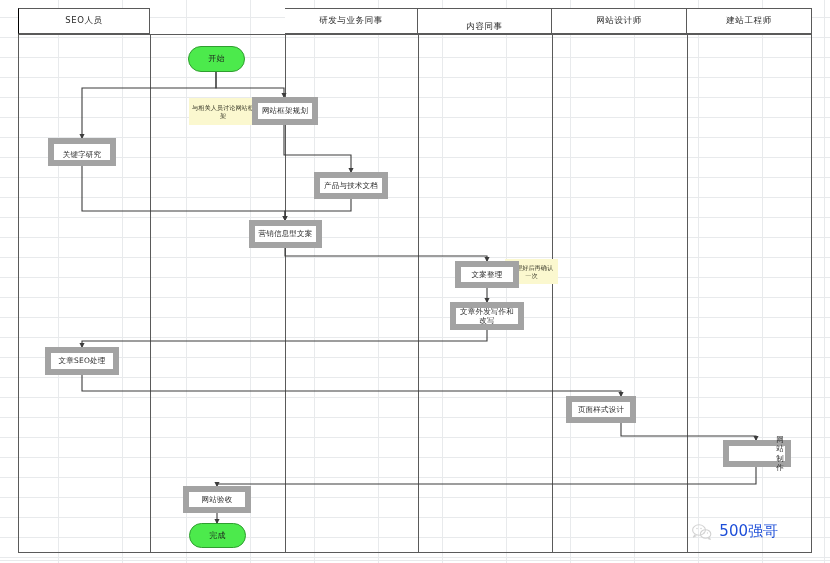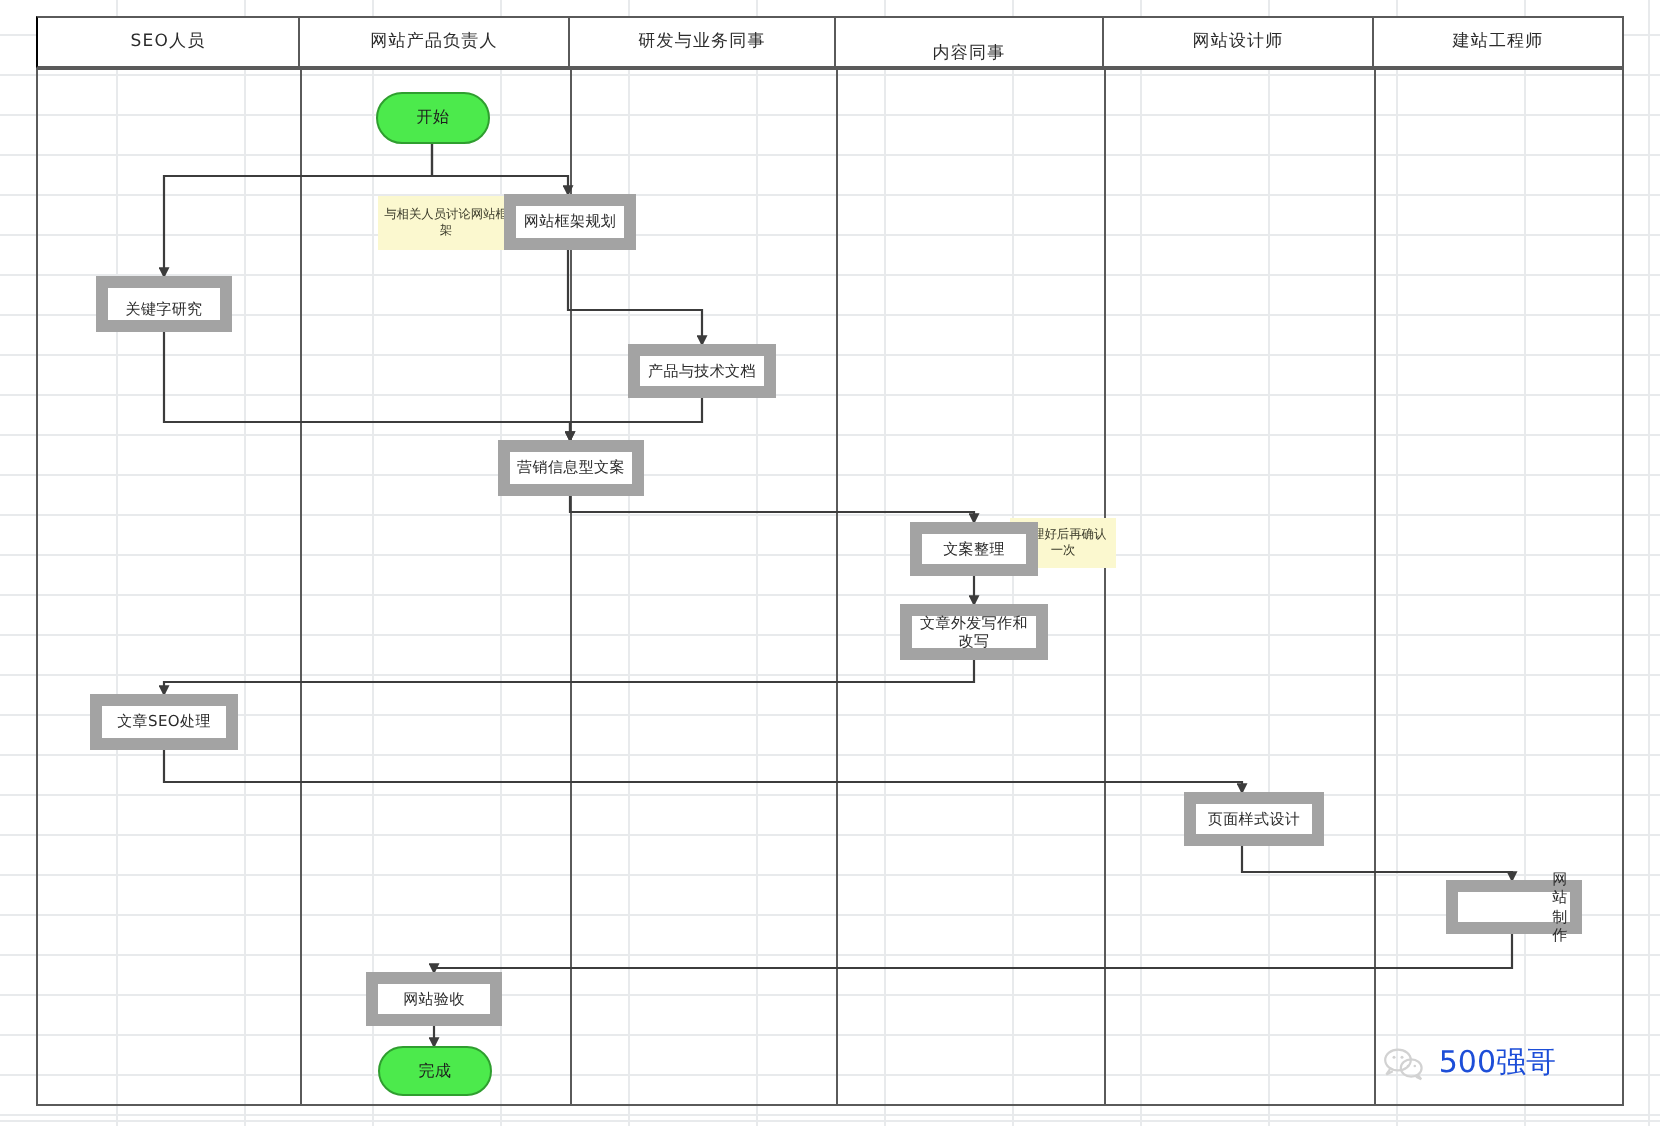--- a/index.html
+++ b/index.html
@@ -88,9 +88,6 @@
 
   <div class="lane-head first" style="left:18px;top:8px;width:132px;height:26px;">
     <span>SEO人员</span>
-  </div>
-  <div class="lane-head" style="left:150px;top:8px;width:135px;height:26px;">
-    <span>网站产品负责人</span>
   </div>
   <div class="lane-head" style="left:285px;top:8px;width:133px;height:26px;">
     <span>研发与业务同事</span>

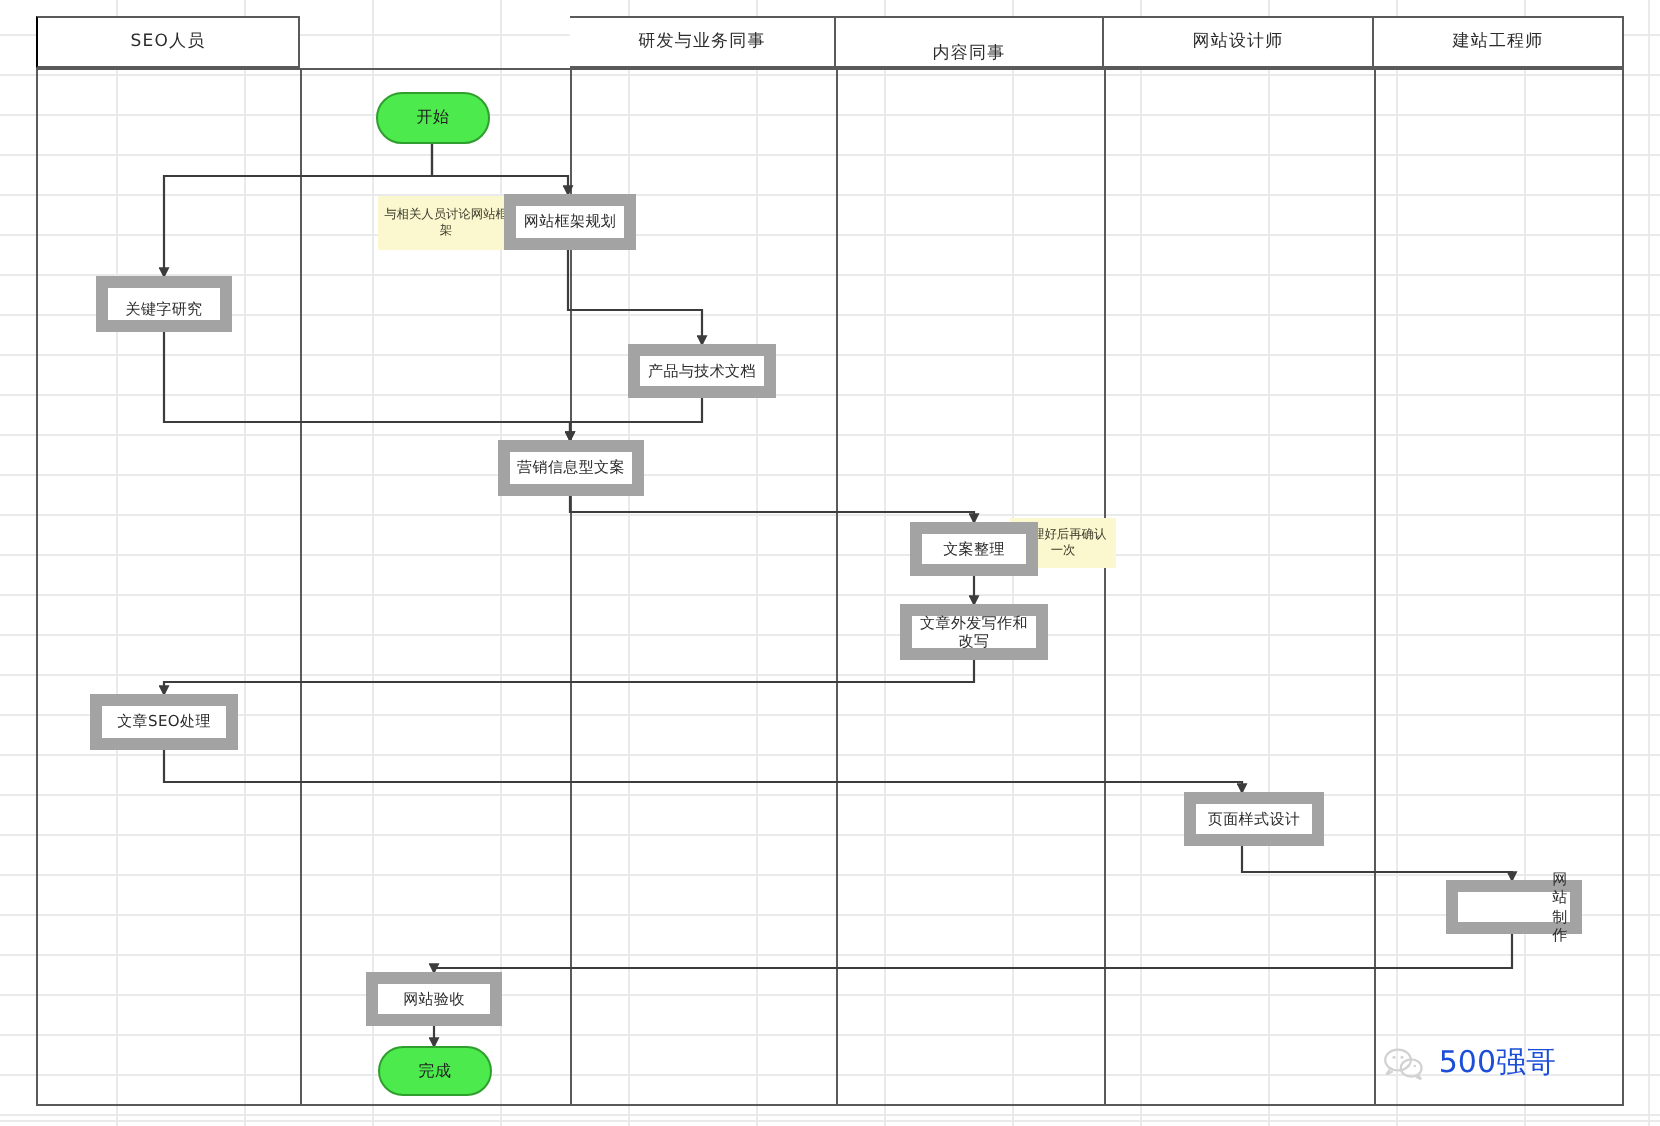--- a/index.html
+++ b/index.html
@@ -186,7 +186,7 @@
     <span>文章SEO处理</span>
   </div>
 
-  <div class="node" style="left:592px;top:396px;width:70px;height:27px;">
+  <div class="node" style="left:566px;top:396px;width:70px;height:27px;">
     <span>页面样式设计</span>
   </div>
 

